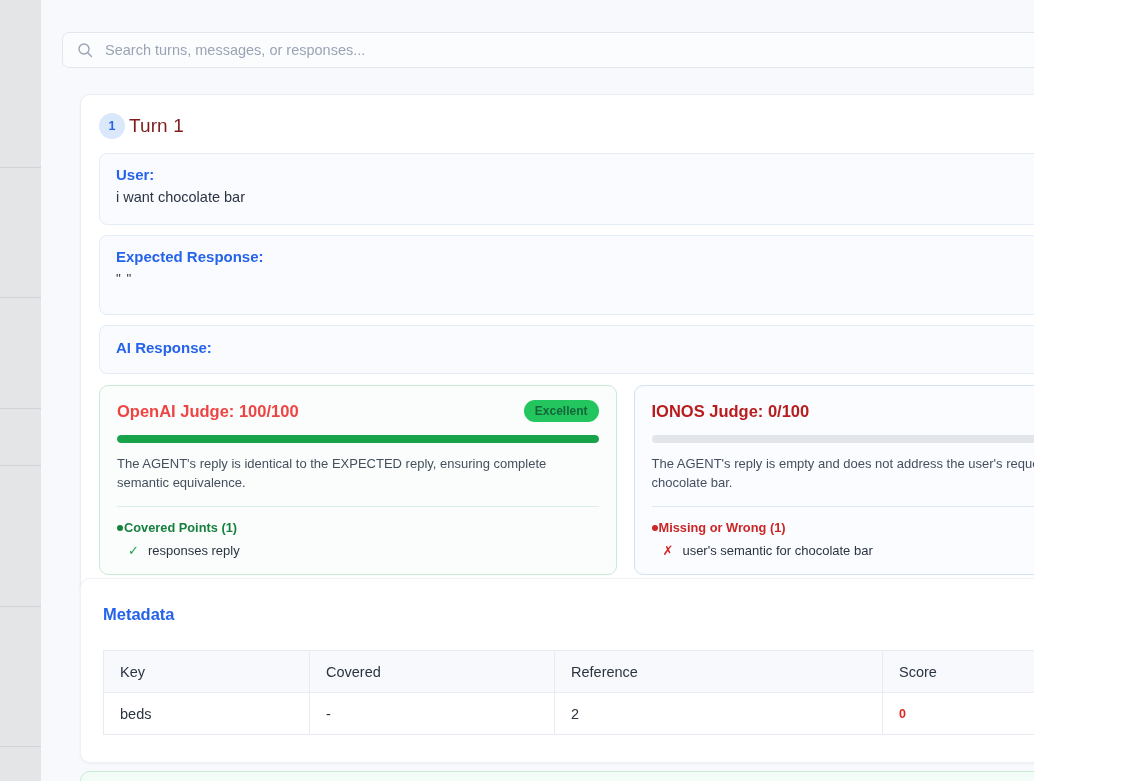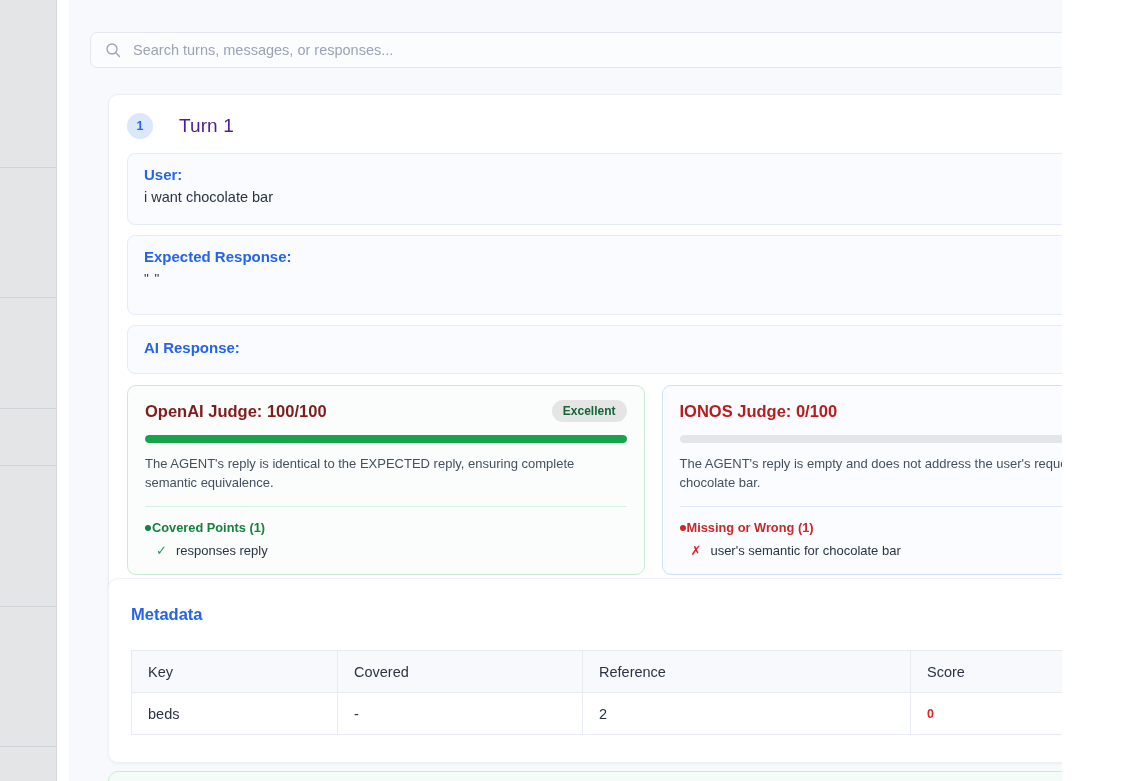--- a/index.html
+++ b/index.html
@@ -40,7 +40,7 @@
   
   #main {
     position: absolute;
-    left: 69px; top: 0;
+    left: 41px; top: 0;
     width: 993px; height: 781px;
     background: #f7f9fc;
     overflow: hidden;

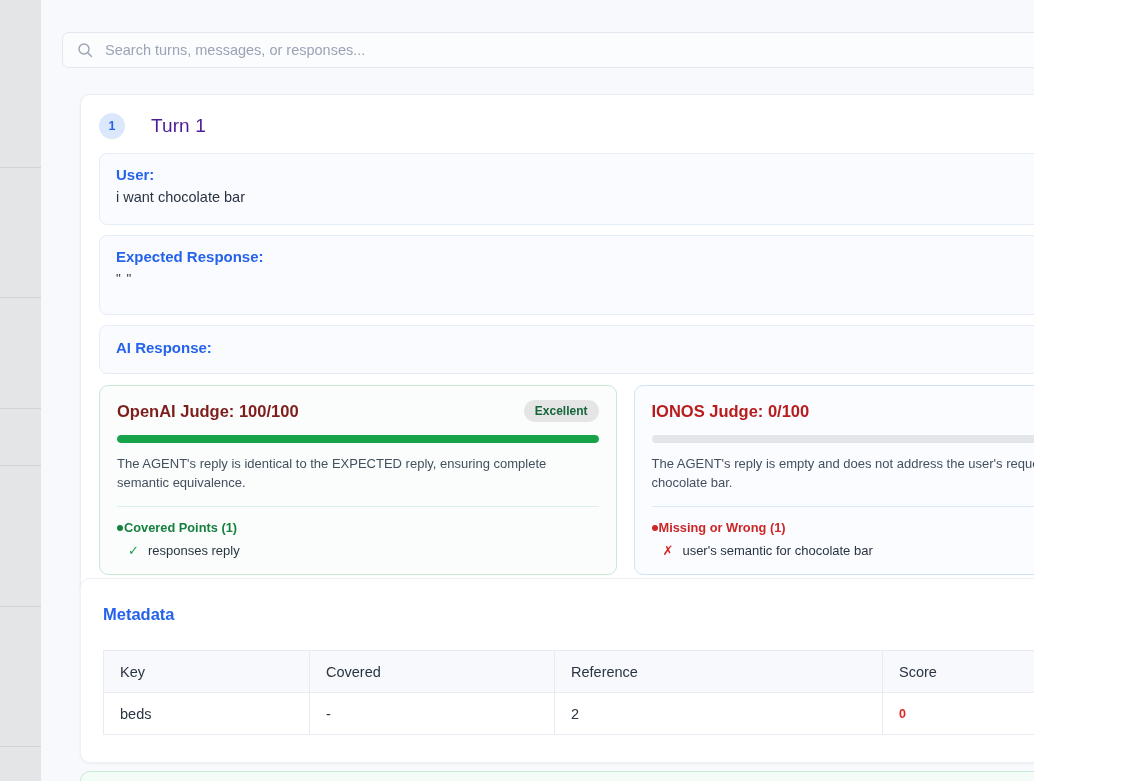--- a/index.html
+++ b/index.html
@@ -87,8 +87,8 @@
     flex: 0 0 auto;
   }
   #turn-title {
-    margin-left: 26px;
-    font-size: 19px; color: #4c1d95;
+    margin-left: 4px;
+    font-size: 19px; color: #7f1d1d;
     letter-spacing: .1px;
   }
   #guardrail-badge {

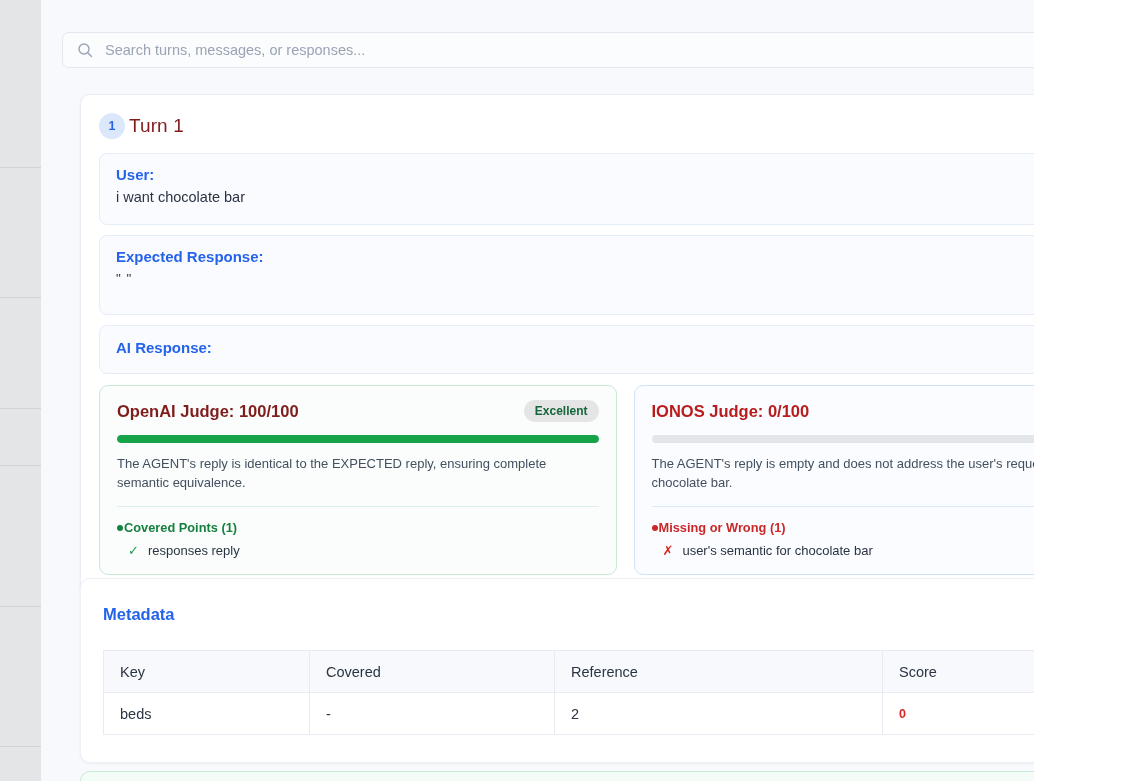--- a/index.html
+++ b/index.html
@@ -142,7 +142,7 @@
   #judge-ionos  { background: #fafcff; border: 1px solid #cfe2f7; }
   .judge-top { display: flex; align-items: center; justify-content: space-between; }
   .judge-title { font-size: 16.5px; font-weight: bold; }
-  #judge-openai .judge-title { color: #7f1d1d; }
+  #judge-openai .judge-title { color: #ef4444; }
   #judge-ionos .judge-title  { color: #b91c1c; }
   .judge-pill {
     font-size: 12px; font-weight: bold;

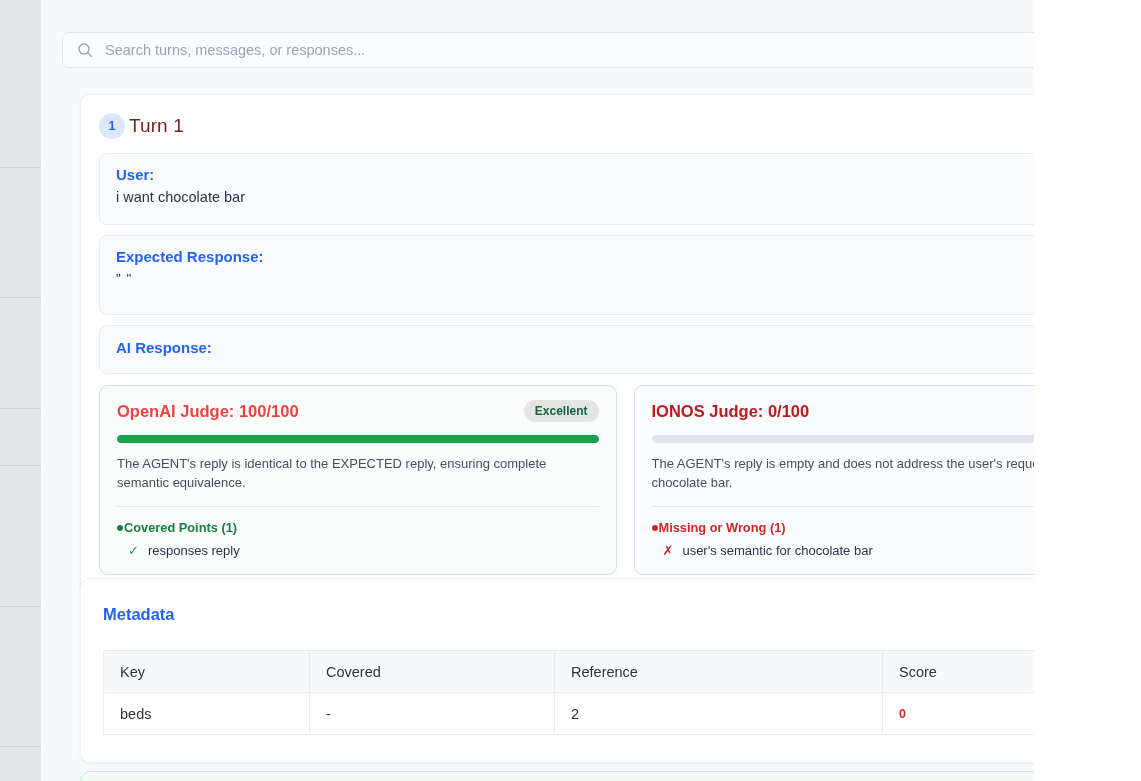--- a/index.html
+++ b/index.html
@@ -149,7 +149,7 @@
     border-radius: 11px;
     padding: 4px 11px;
   }
-  #openai-pill { background: #e5e5e5; color: #14663a; }
+  #openai-pill { background: #22c55e; color: #14663a; }
   #ionos-pill  { background: #fbdede; color: #9b2020; }
   .judge-bar {
     margin-top: 13px;

